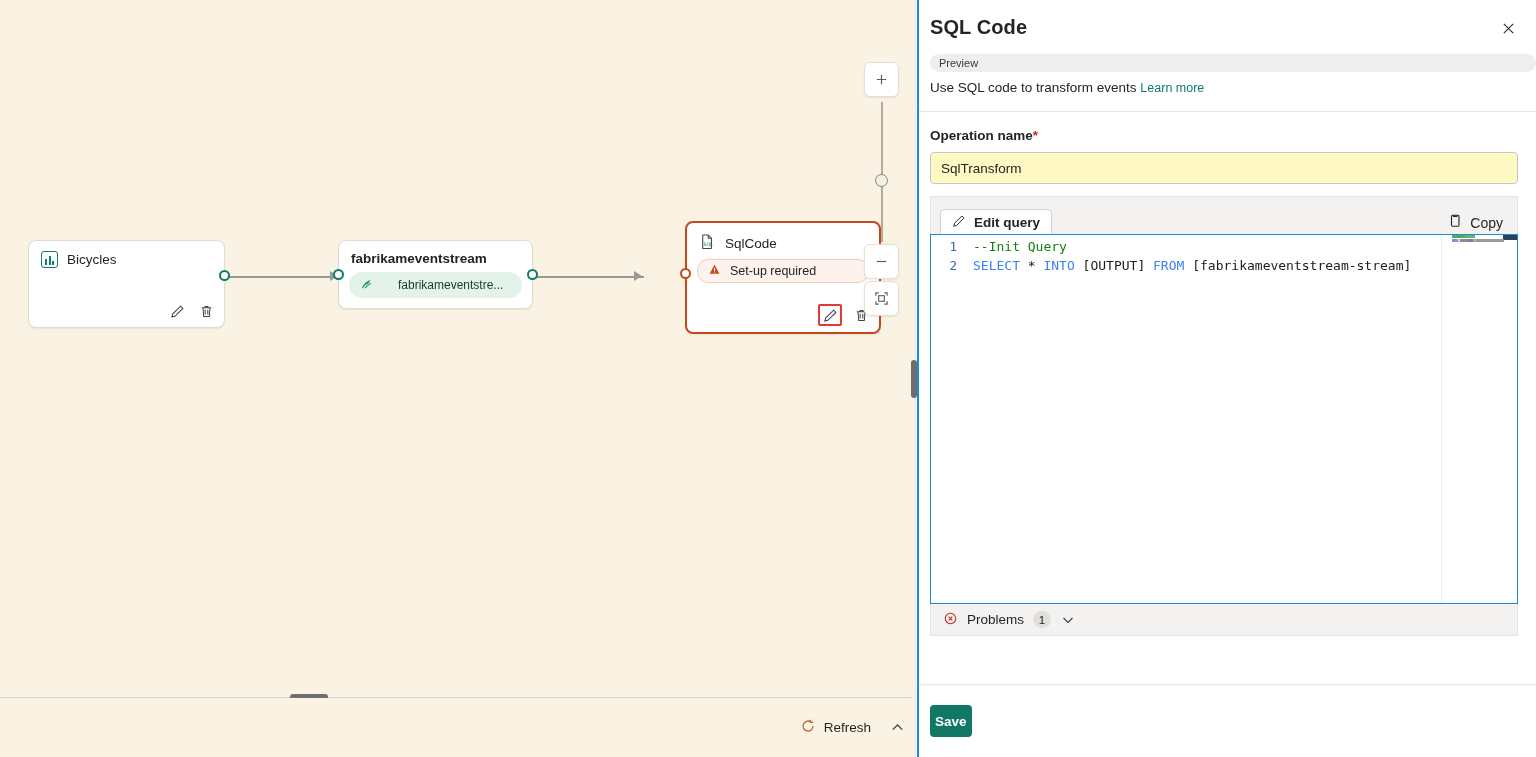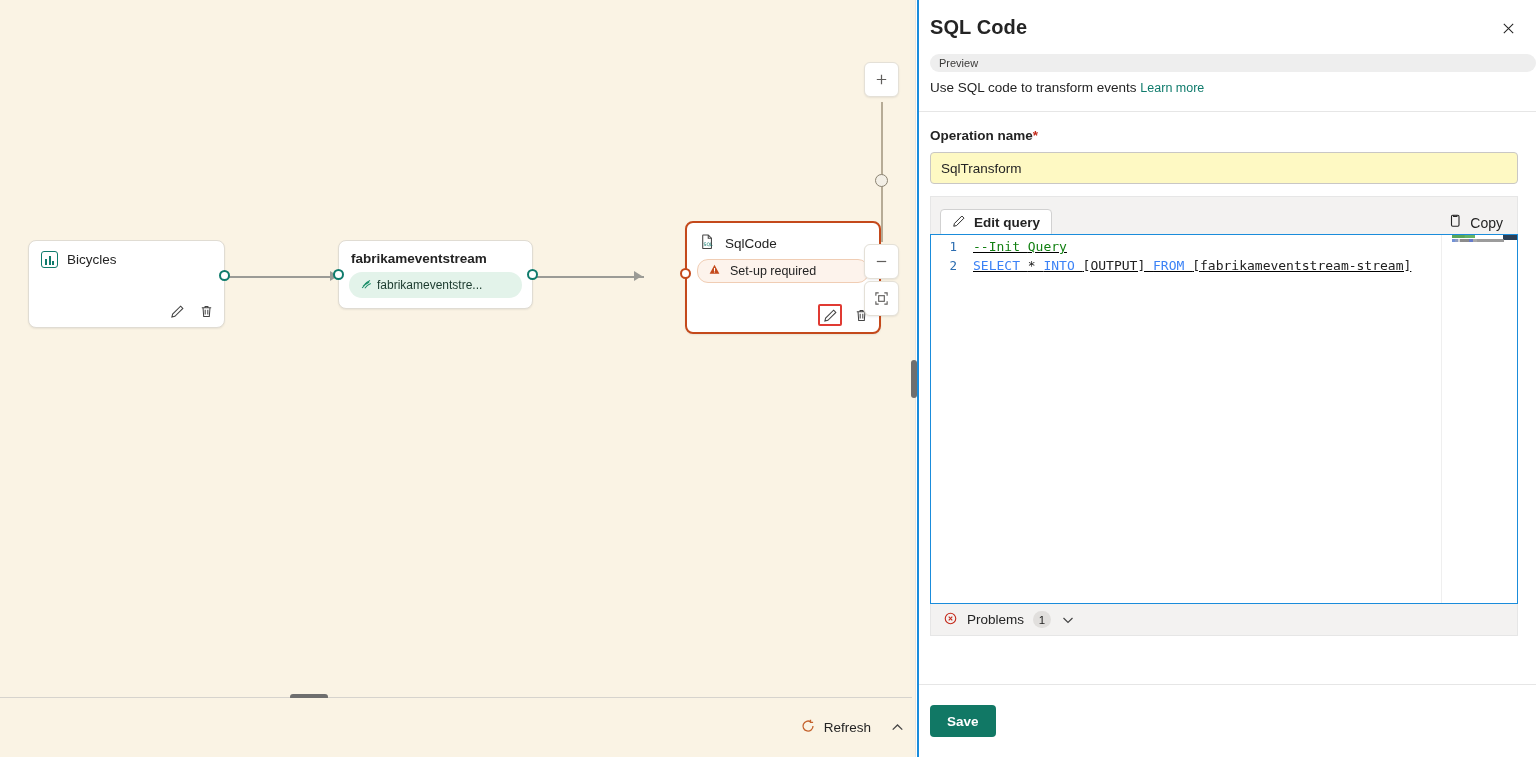--- a/index.html
+++ b/index.html
@@ -238,7 +238,7 @@
     width: 42px; text-align: right; padding-right: 16px;
     color: #2b6cb0; font-size: 12.5px; user-select: none;
   }
-  .code-text { white-space: pre; text-decoration: underline; }
+  .code-text { white-space: pre; }
   .c-comment { color: #128012; }
   .c-kw { color: #3b82f6; }
   .c-plain { color: #202020; }

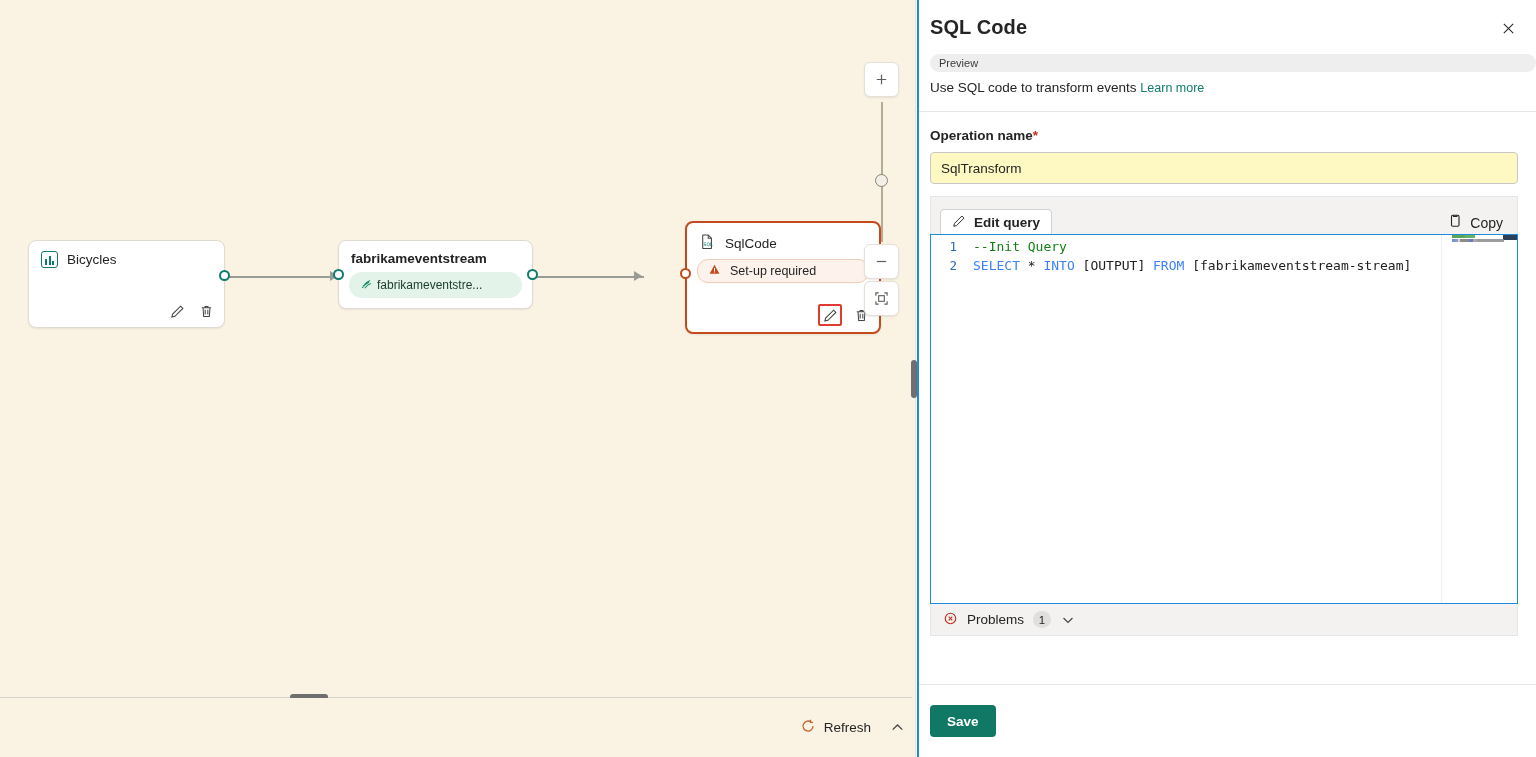--- a/index.html
+++ b/index.html
@@ -67,7 +67,7 @@
     color: #1b3a2e;
     border-radius: 14px;
     height: 26px;
-    display: flex; align-items: center; gap: 3px;
+    display: flex; align-items: center; gap: 24px;
     padding: 0 11px;
     font-size: 12px;
   }

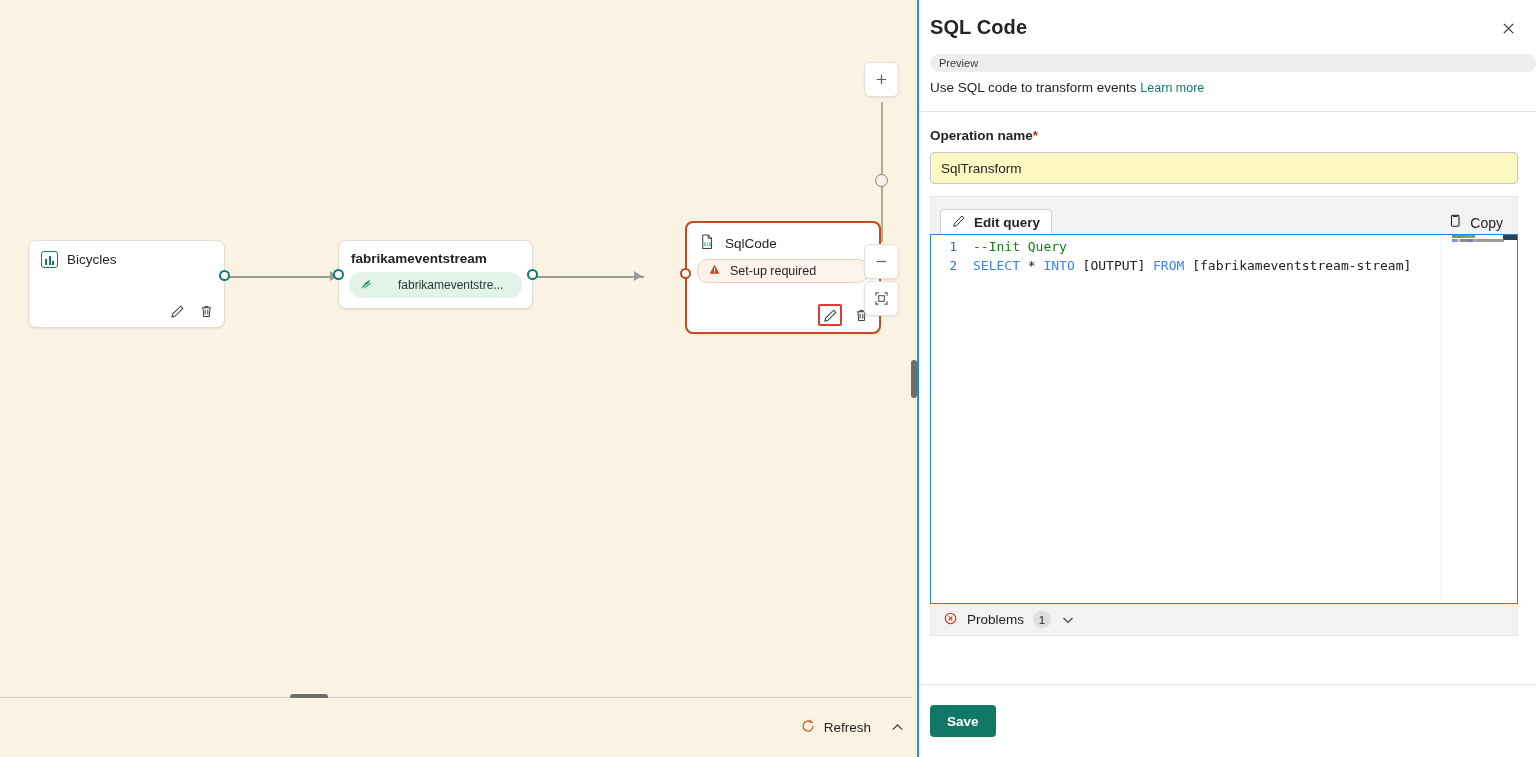--- a/index.html
+++ b/index.html
@@ -285,7 +285,7 @@
   }
   .btn-save {
     background: #117865; color: #ffffff; border: none; border-radius: 4px;
-    height: 32px; padding: 0 17px; font-size: 13.5px; font-weight: bold;
+    height: 32px; padding: 0 5px; font-size: 13.5px; font-weight: bold;
     cursor: pointer; font-family: "Liberation Sans", sans-serif;
   }
 </style>

